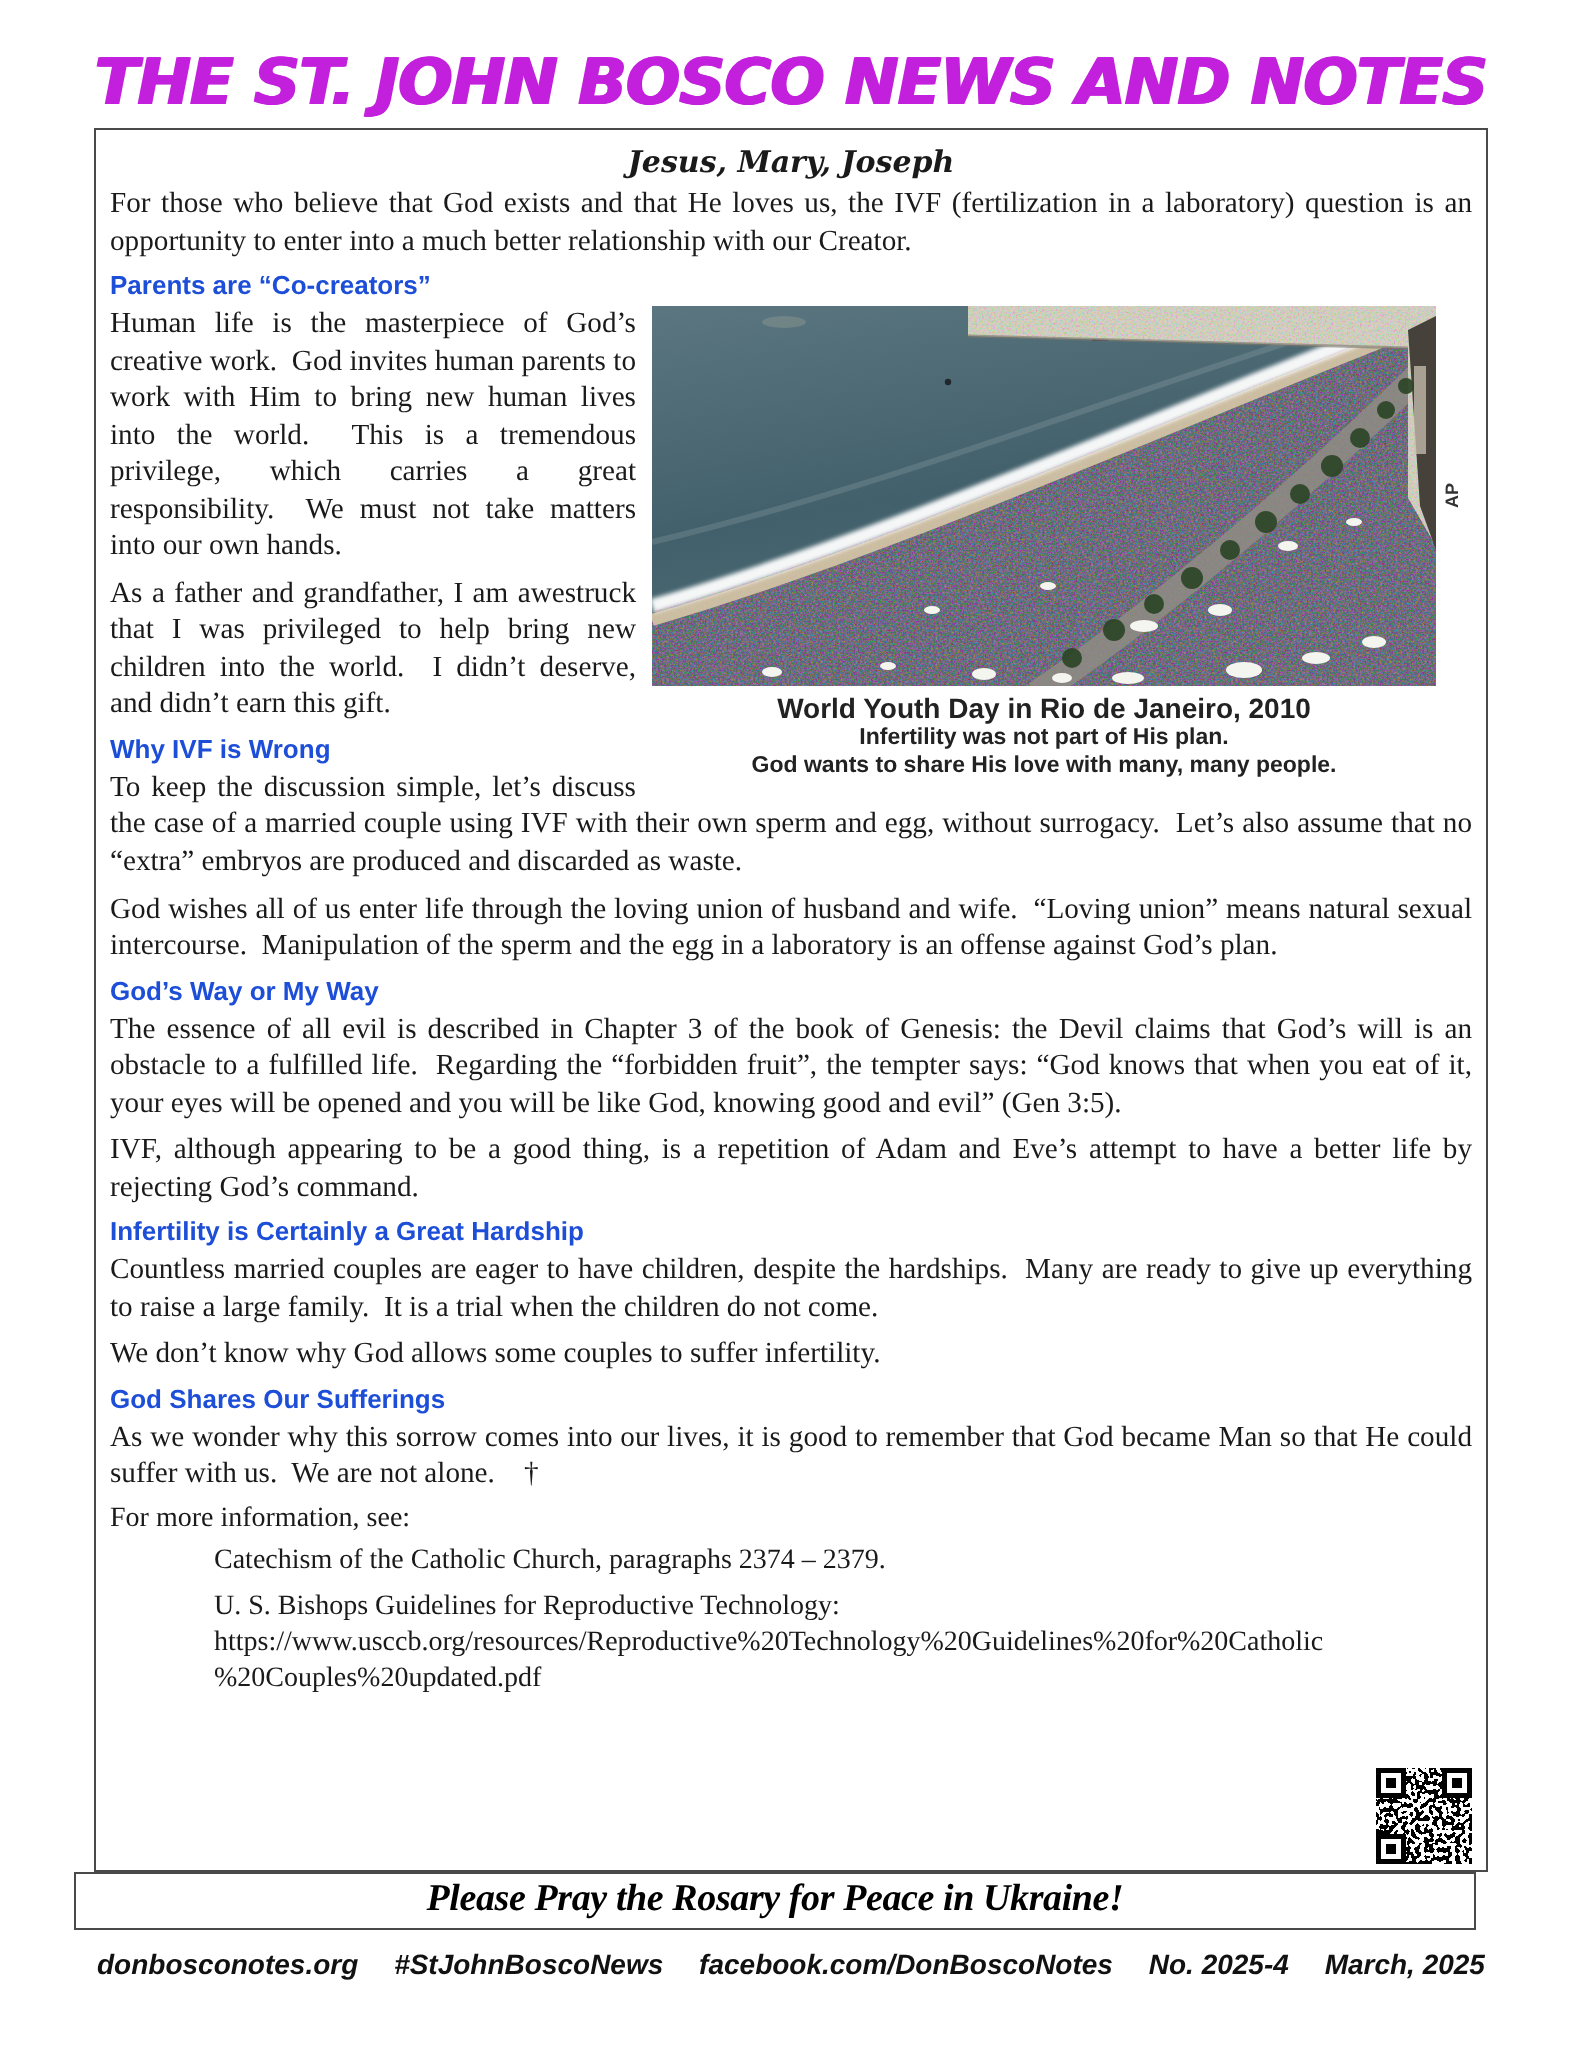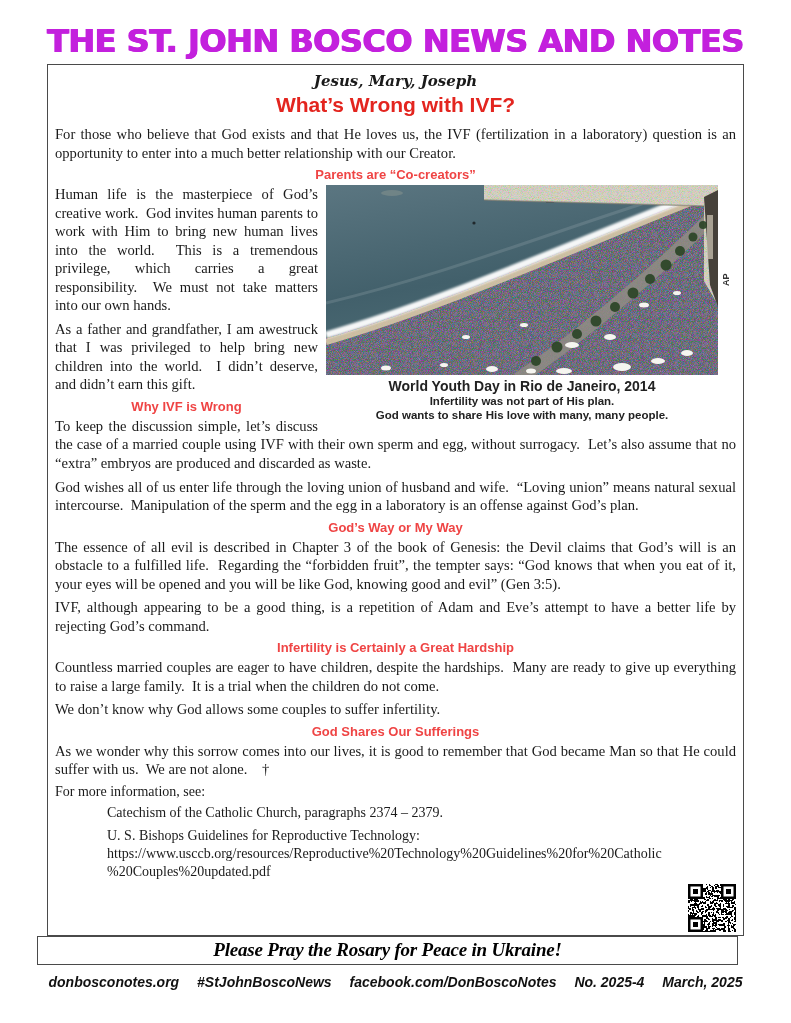--- a/index.html
+++ b/index.html
@@ -6,7 +6,7 @@
   body{width:791px;height:1023px;font-family:"Liberation Serif",serif;color:#1a1a1a;position:relative;}
 
   .masthead{margin:22px 0 4px 0;text-align:center;
-    font-family:"DejaVu Sans",sans-serif;font-weight:bold;
+    font-family:"DejaVu Sans",sans-serif;font-weight:bold;font-style:italic;
     font-size:32px;letter-spacing:-0.5px;color:#c320dd;
     text-shadow:0.6px 0 0 #c320dd,-0.6px 0 0 #c320dd;}
 

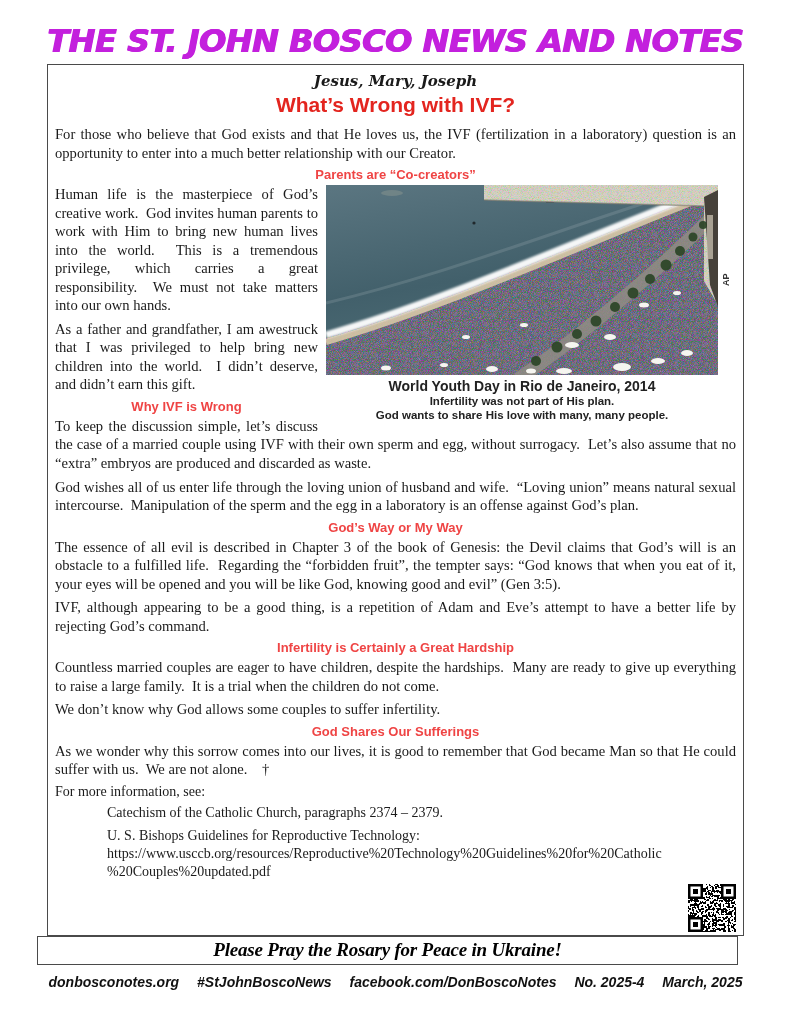--- a/index.html
+++ b/index.html
@@ -55,7 +55,6 @@
 <div class="main-box">
 
   <div class="invocation">Jesus, Mary, Joseph</div>
-  <h2 class="headline">What’s Wrong with IVF?</h2>
 
   <p class="body">For those who believe that God exists and that He loves us, the IVF (fertilization in a laboratory) question is an opportunity to enter into a much better relationship with our Creator.</p>
 

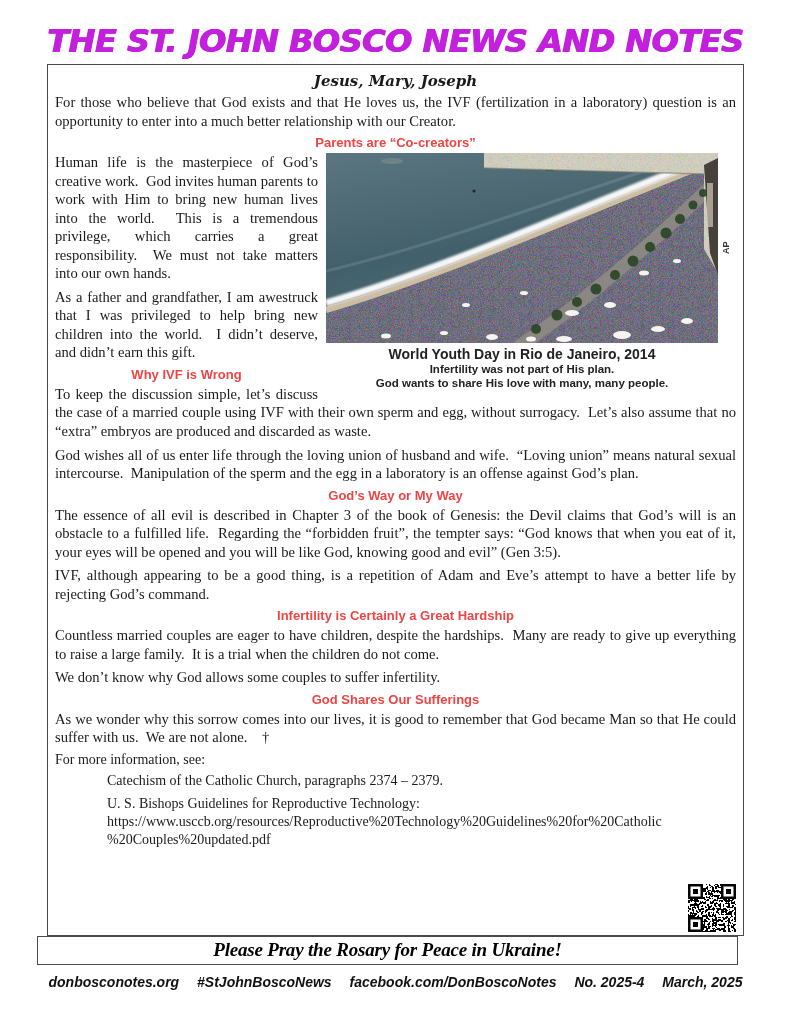--- a/index.html
+++ b/index.html
@@ -20,7 +20,7 @@
 
   p.body{font-size:14.6px;line-height:1.27;margin:0 0 5px 0;text-align:justify;white-space:pre-wrap;}
   h3.sec{font-family:"Liberation Sans",sans-serif;font-size:13px;font-weight:bold;
-    color:#ef4444;margin:2px 0 3px 0;text-align:center;}
+    color:#1d4ed8;margin:2px 0 3px 0;}
 
   .photo-wrap{float:right;width:410px;margin:0 0 4px 8px;}
   .photo-row{display:flex;align-items:stretch;}

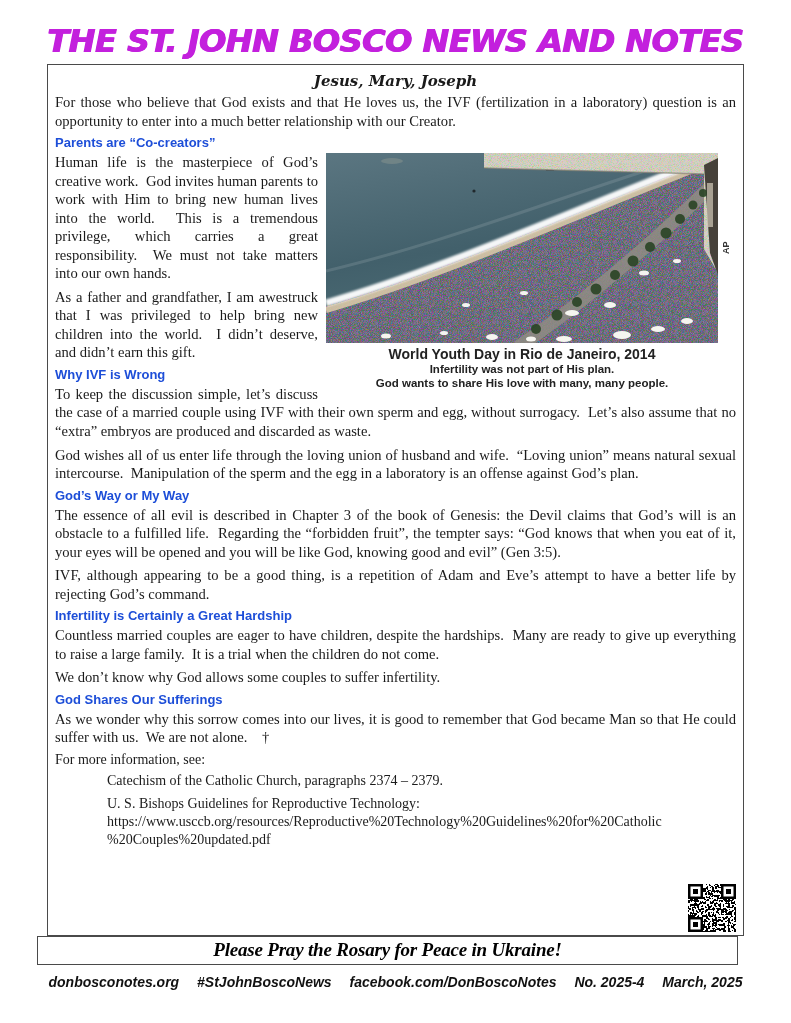--- a/index.html
+++ b/index.html
@@ -135,7 +135,7 @@
       <div class="ap-credit">AP</div>
     </div>
     <div class="caption">
-      <div class="cap-title">World Youth Day in Rio de Janeiro, 2014</div>
+      <div class="cap-title">World Youth Day in Rio de Janeiro, 2010</div>
       <div class="cap-sub">Infertility was not part of His plan.</div>
       <div class="cap-sub">God wants to share His love with many, many people.</div>
     </div>

